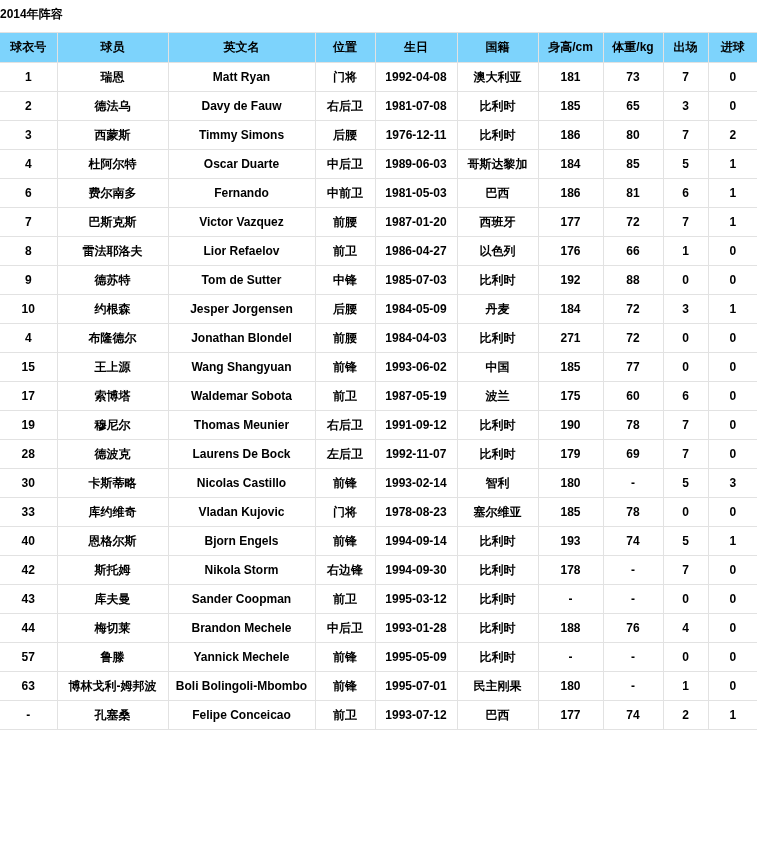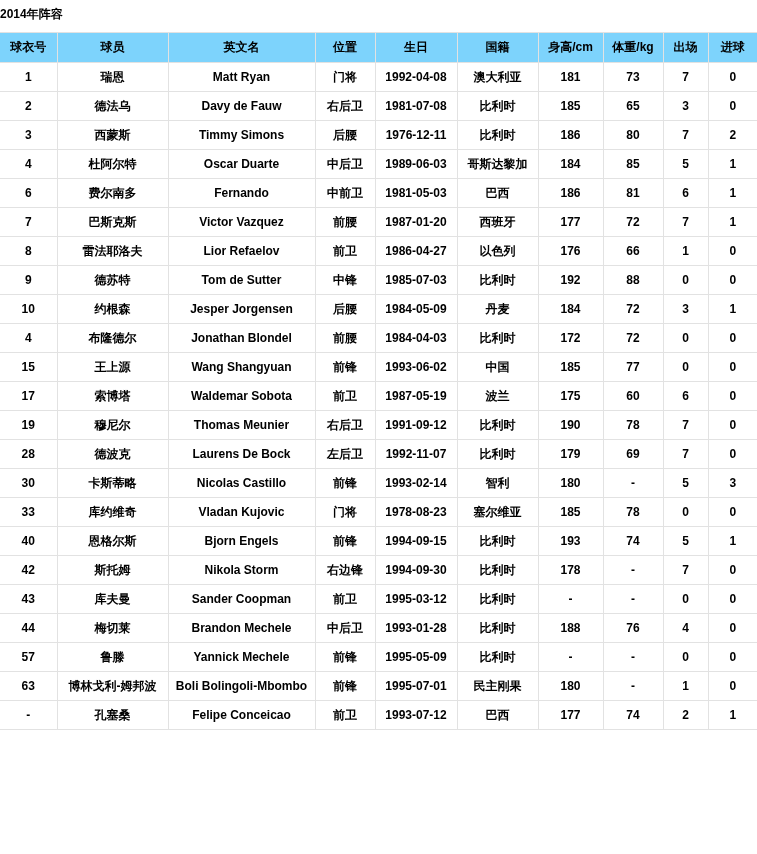--- a/index.html
+++ b/index.html
@@ -197,7 +197,7 @@
           <td>前腰</td>
           <td>1984-04-03</td>
           <td>比利时</td>
-          <td>172</td>
+          <td>271</td>
           <td>72</td>
           <td>0</td>
           <td>0</td>

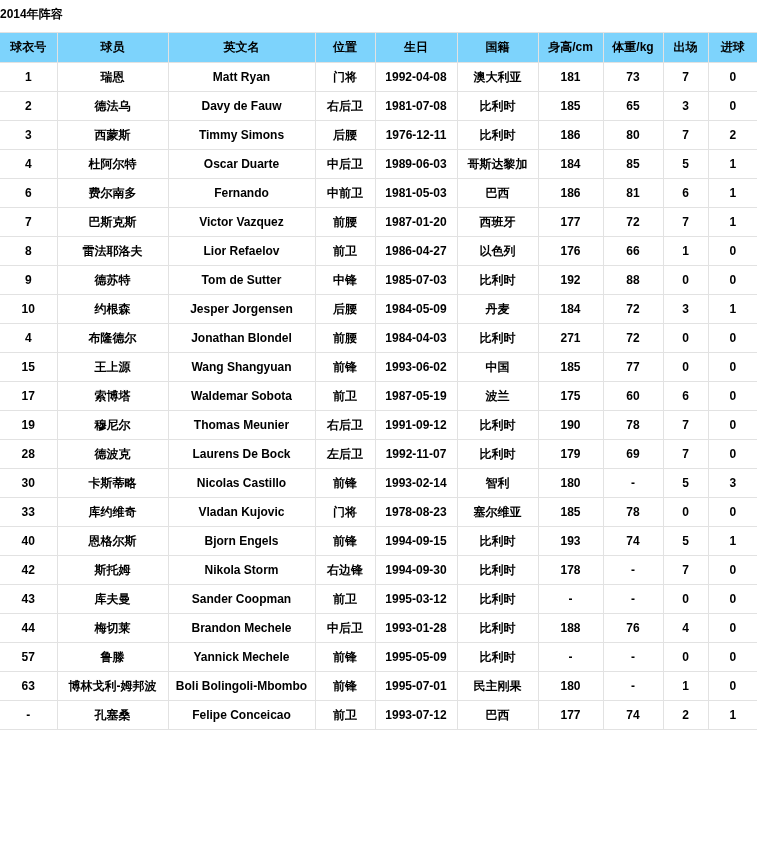--- a/index.html
+++ b/index.html
@@ -279,7 +279,7 @@
           <td>恩格尔斯</td>
           <td>Bjorn Engels</td>
           <td>前锋</td>
-          <td>1994-09-15</td>
+          <td>1994-09-14</td>
           <td>比利时</td>
           <td>193</td>
           <td>74</td>

